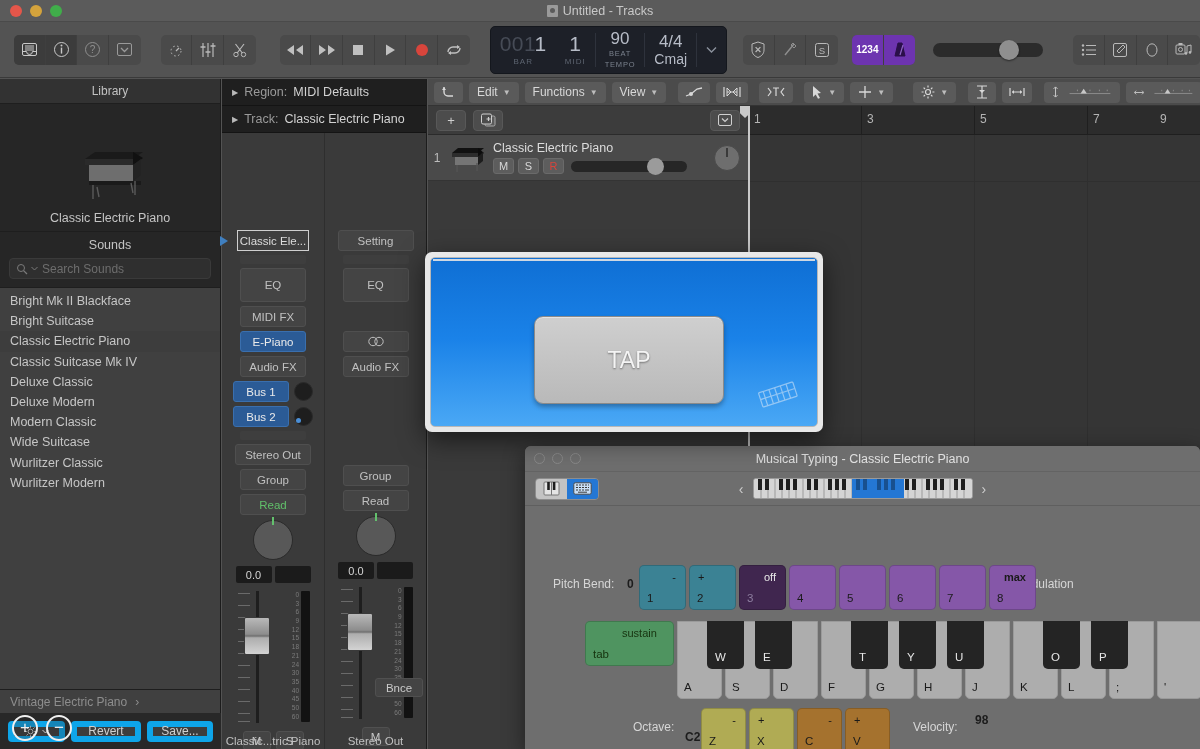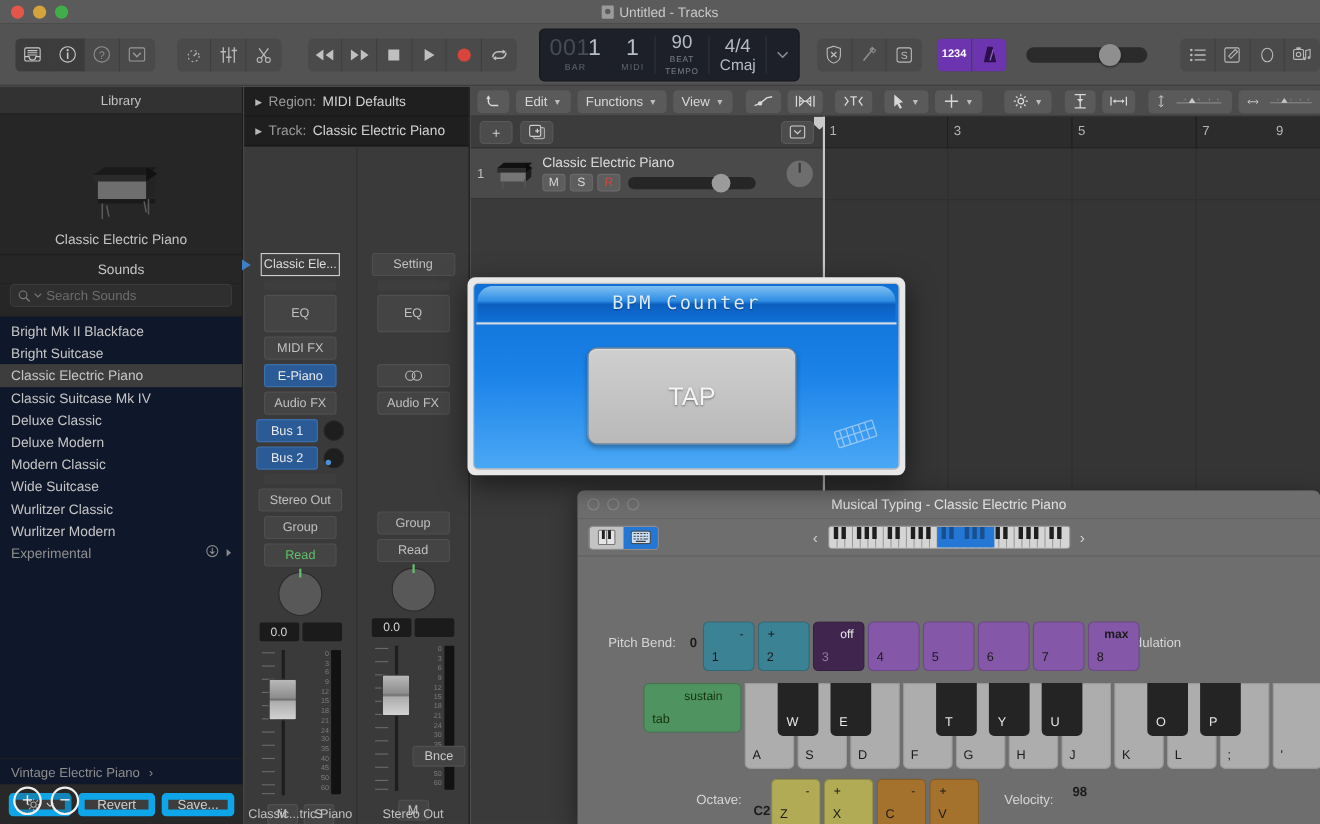--- a/index.html
+++ b/index.html
@@ -87,7 +87,7 @@
   
   .library {
     position: absolute; left: 0; top: 79px; width: 221px; height: 670px;
-    background: #0f172a; border-right: 1px solid #1c1c1c;
+    background: #404040; border-right: 1px solid #1c1c1c;
   }
   .lib-head {
     height: 25px; background: #323232; border-bottom: 1px solid #1e1e1e;

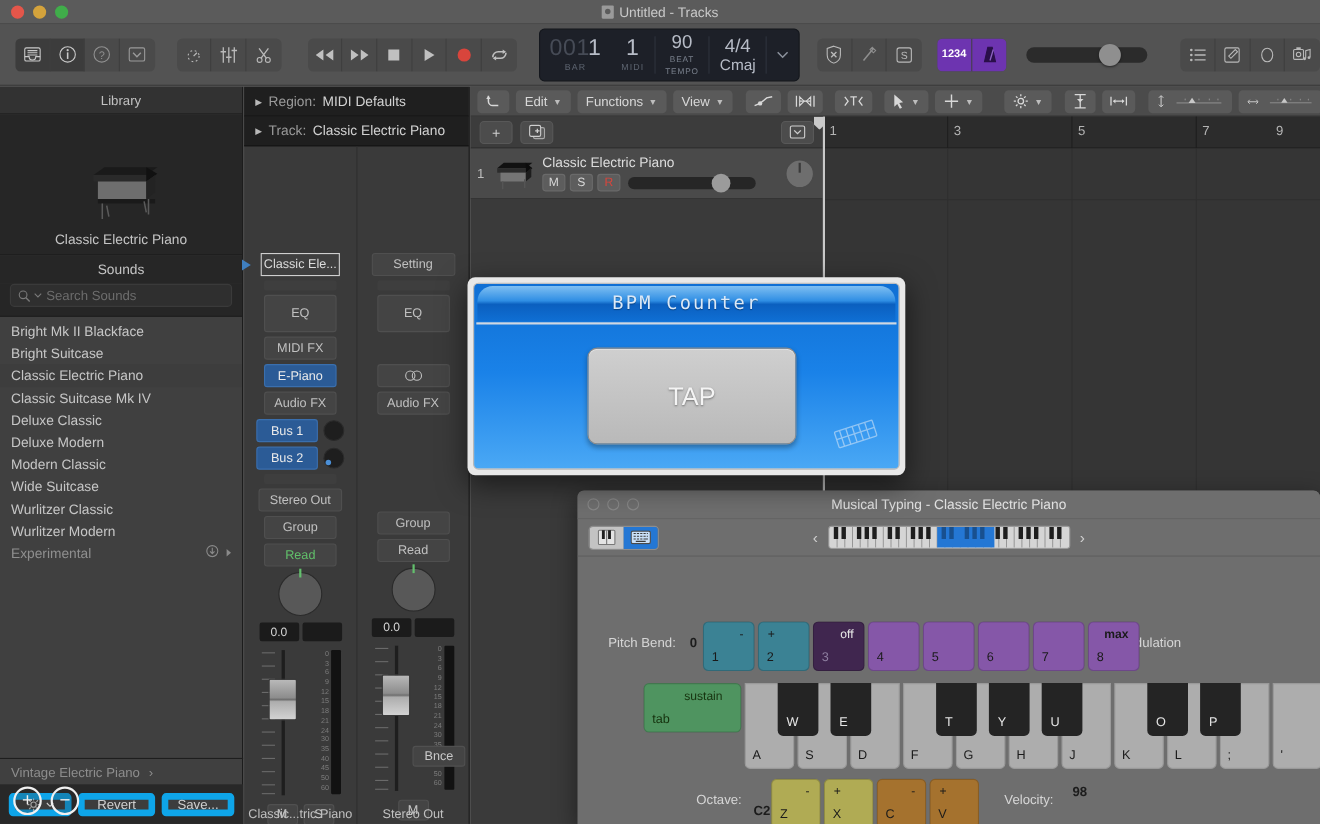--- a/index.html
+++ b/index.html
@@ -1050,7 +1050,6 @@
 
   <div class="bpmwin">
     <div class="bpm-inner">
-      <div class="bpm-title">BPM Counter</div>
       <div class="bpm-sep"></div>
       <div class="tapbtn">TAP</div>
       <div class="bpm-logo">

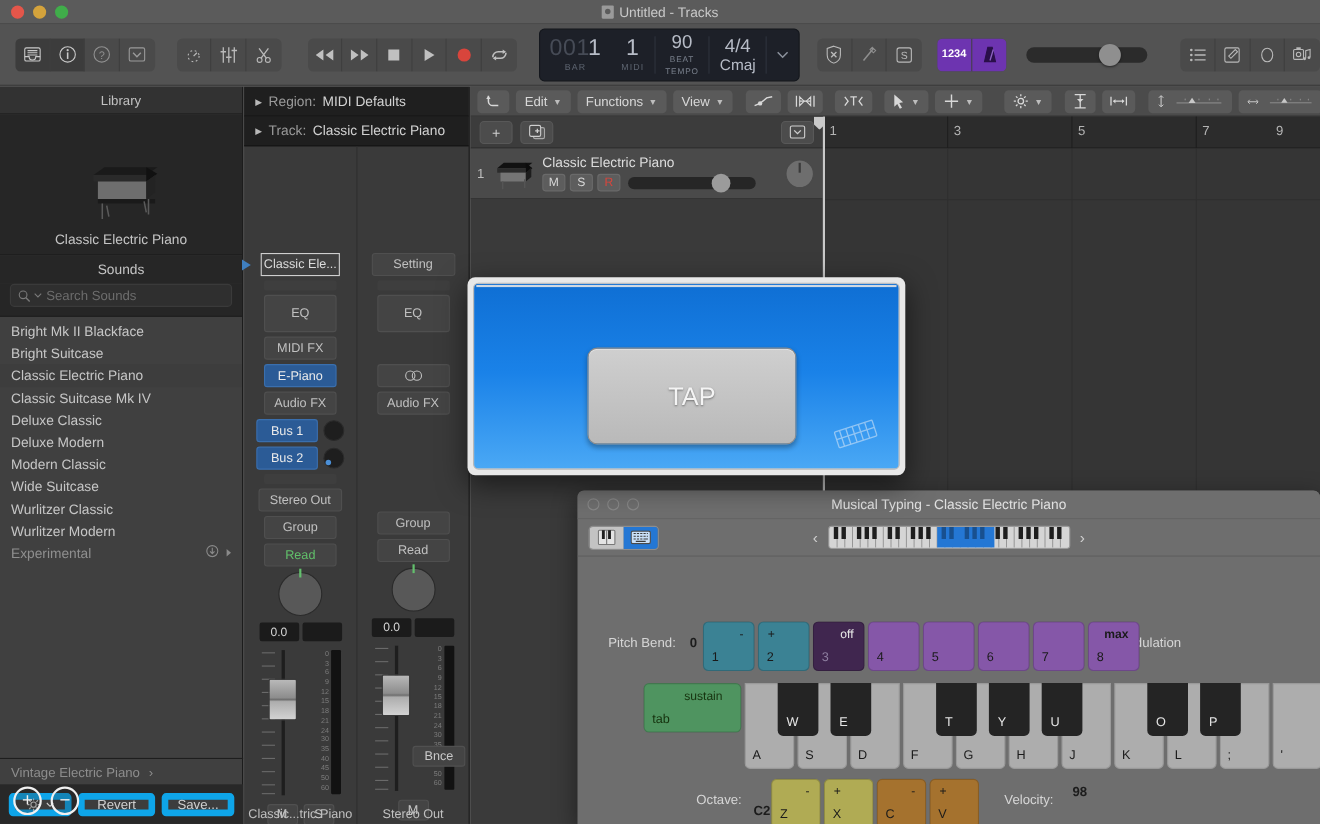--- a/index.html
+++ b/index.html
@@ -690,18 +690,6 @@
       <div class="lib-item">
           <span>Wurlitzer Modern</span>
         </div>
-      <div class="lib-item dim">
-        <span>Experimental</span>
-        <span class="right-ico">
-          <svg width="12" height="12" viewBox="0 0 12 12">
-              <circle cx="6" cy="6" r="5" fill="none" stroke="#8a8a8a"></circle>
-              <path d="M6 3v5M4 6.2L6 8.4 8 6.2" fill="none" stroke="#8a8a8a"></path>
-            </svg>
-          <svg width="7" height="9" viewBox="0 0 7 9" style="margin-left:3px">
-              <path d="M1 1l4 3.5L1 8z" fill="#8a8a8a"></path>
-            </svg>
-        </span>
-      </div>
     </div>
 
     <div class="lib-footer">

